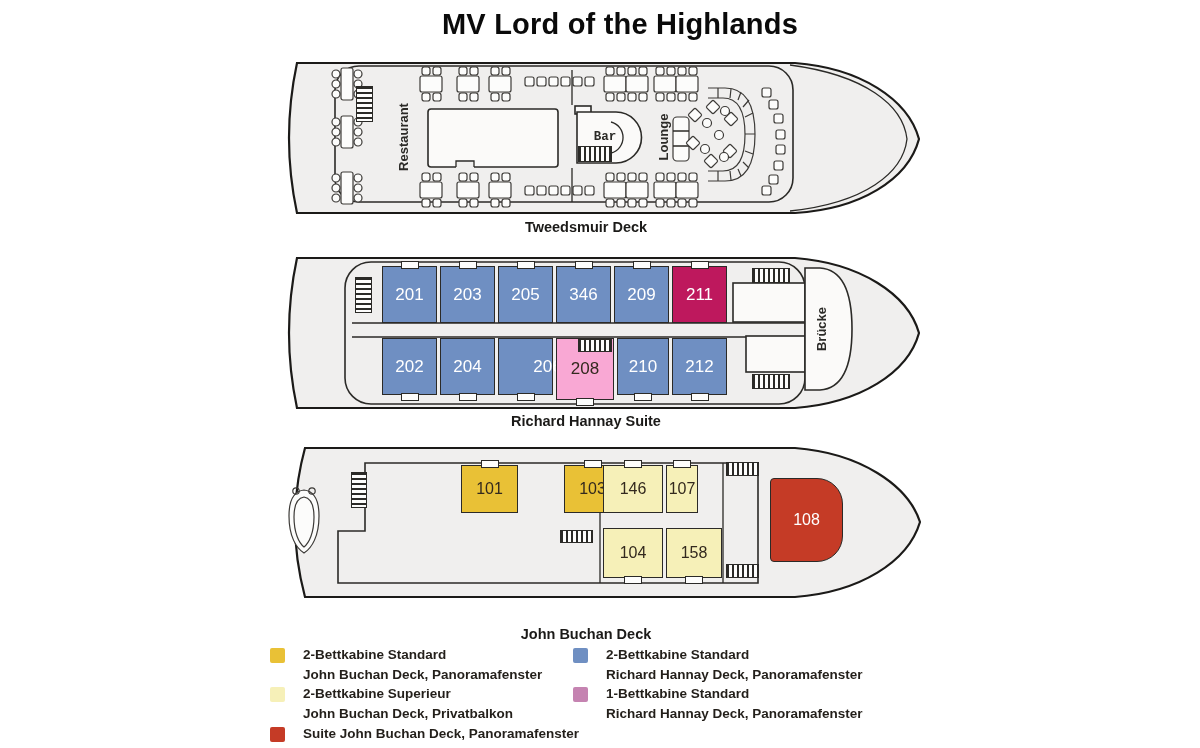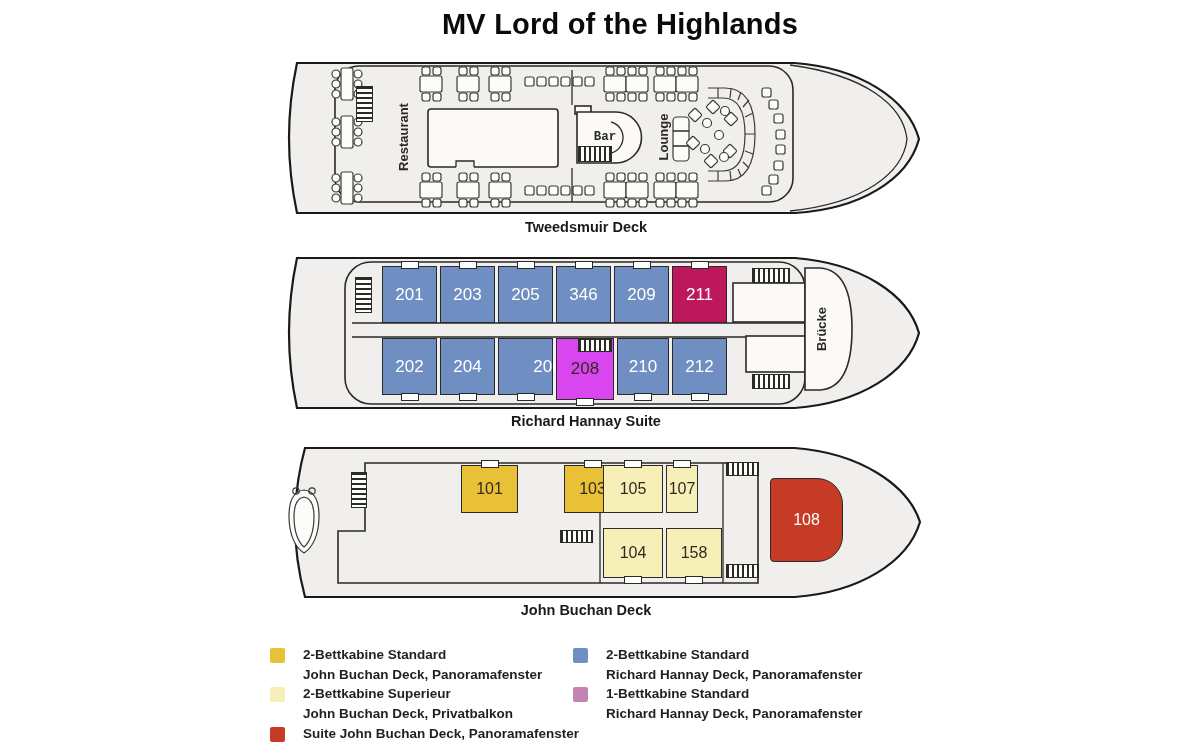--- a/index.html
+++ b/index.html
@@ -183,7 +183,7 @@
   <div class="cabin door-bottom" style="left: 498px; top: 338px; width: 55px; height: 57px; background: rgb(111, 143, 194); color: rgb(255, 255, 255); padding-left: 44px;">
       <span>206</span>
     </div>
-  <div class="cabin door-bottom" style="left: 556px; top: 338px; width: 58px; height: 62px; background: #d946ef; color: rgb(51, 41, 30);">
+  <div class="cabin door-bottom" style="left: 556px; top: 338px; width: 58px; height: 62px; background: #f9a8d4; color: rgb(51, 41, 30);">
       <span>208</span>
     </div>
   <div class="st st-v abs" style="left:578px;top:339px;width:34px;height:13px;"></div>

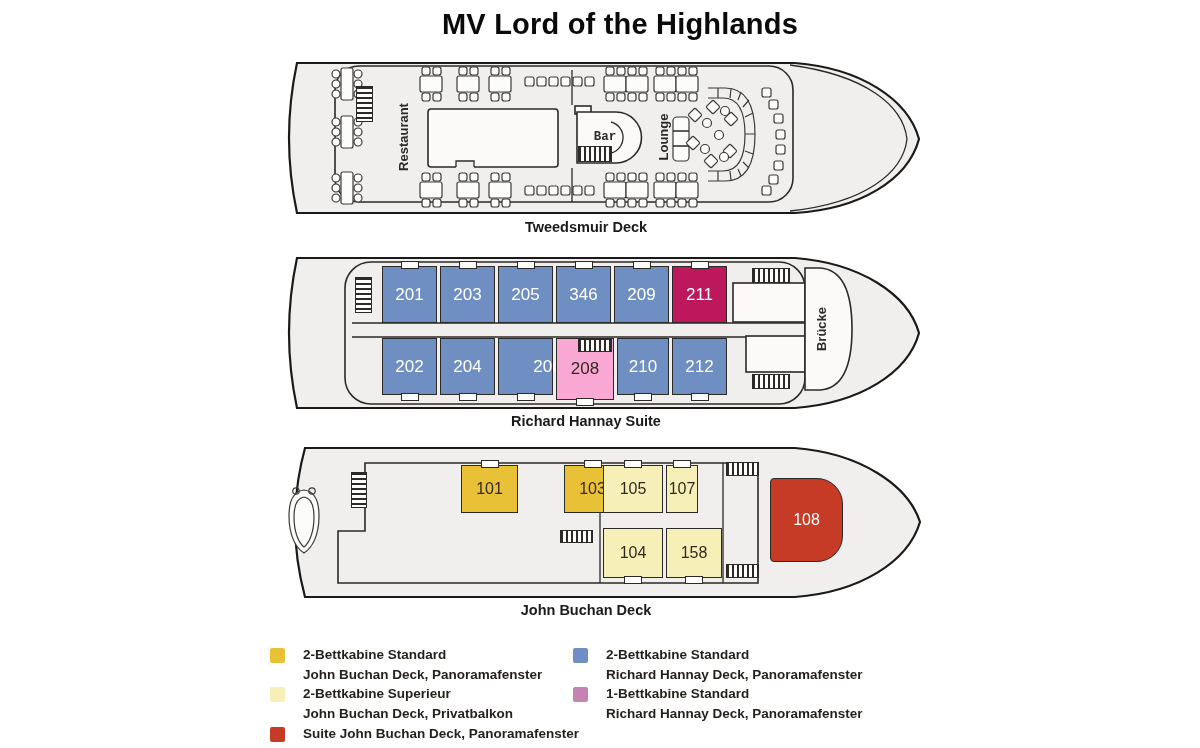--- a/index.html
+++ b/index.html
@@ -218,7 +218,7 @@
       <span>103</span>
     </div>
   <div class="cabin jb door-top" style="left: 603px; top: 465px; width: 60px; height: 48px; background: rgb(246, 240, 184); color: rgb(51, 41, 30);">
-      <span>105</span>
+      <span>146</span>
     </div>
   <div class="cabin jb door-top" style="left: 666px; top: 465px; width: 32px; height: 48px; background: rgb(246, 240, 184); color: rgb(51, 41, 30);">
       <span>107</span>

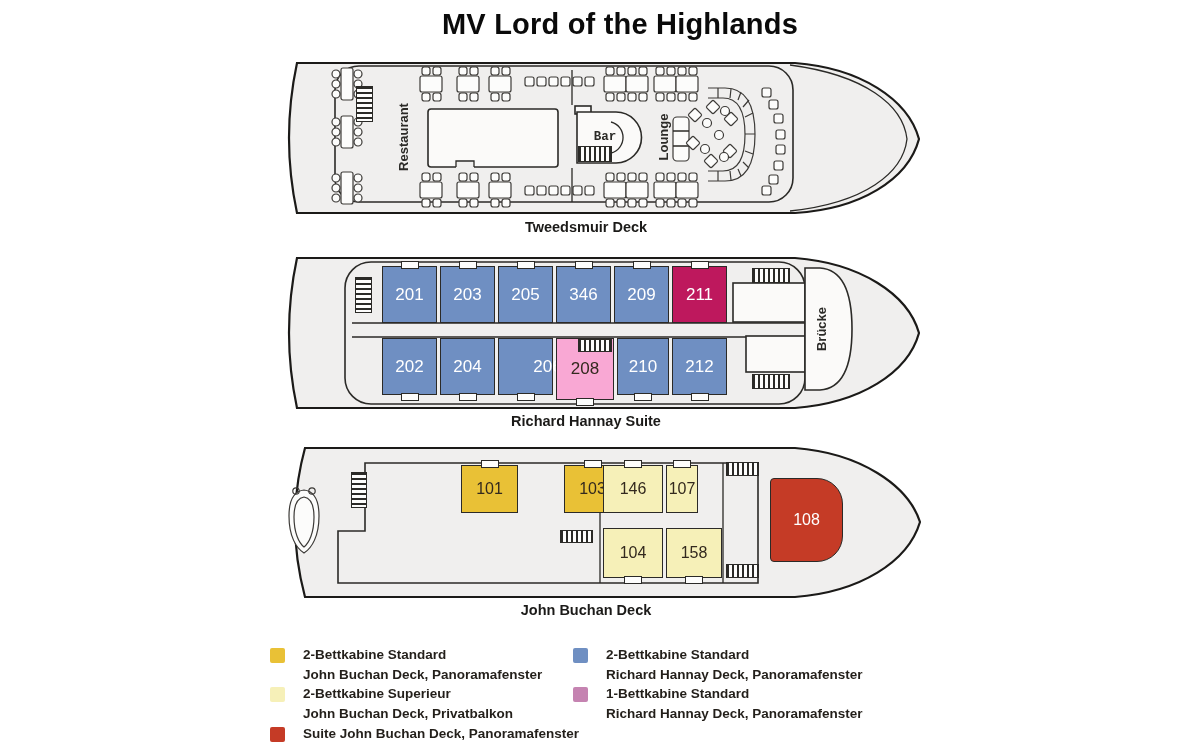--- a/index.html
+++ b/index.html
@@ -232,7 +232,7 @@
   <div class="cabin jb suite" style="left: 770px; top: 478px; width: 73px; height: 84px; background: rgb(197, 59, 38); color: rgb(255, 255, 255);">
       <span>108</span>
     </div>
-  <div class="abs deck-caption" style="top:602px;">John Buchan Deck</div>
+  <div class="abs deck-caption" style="top:626px;">John Buchan Deck</div>
 
   <div class="legend-col" style="left:270px;">
     <div class="lg-item">

